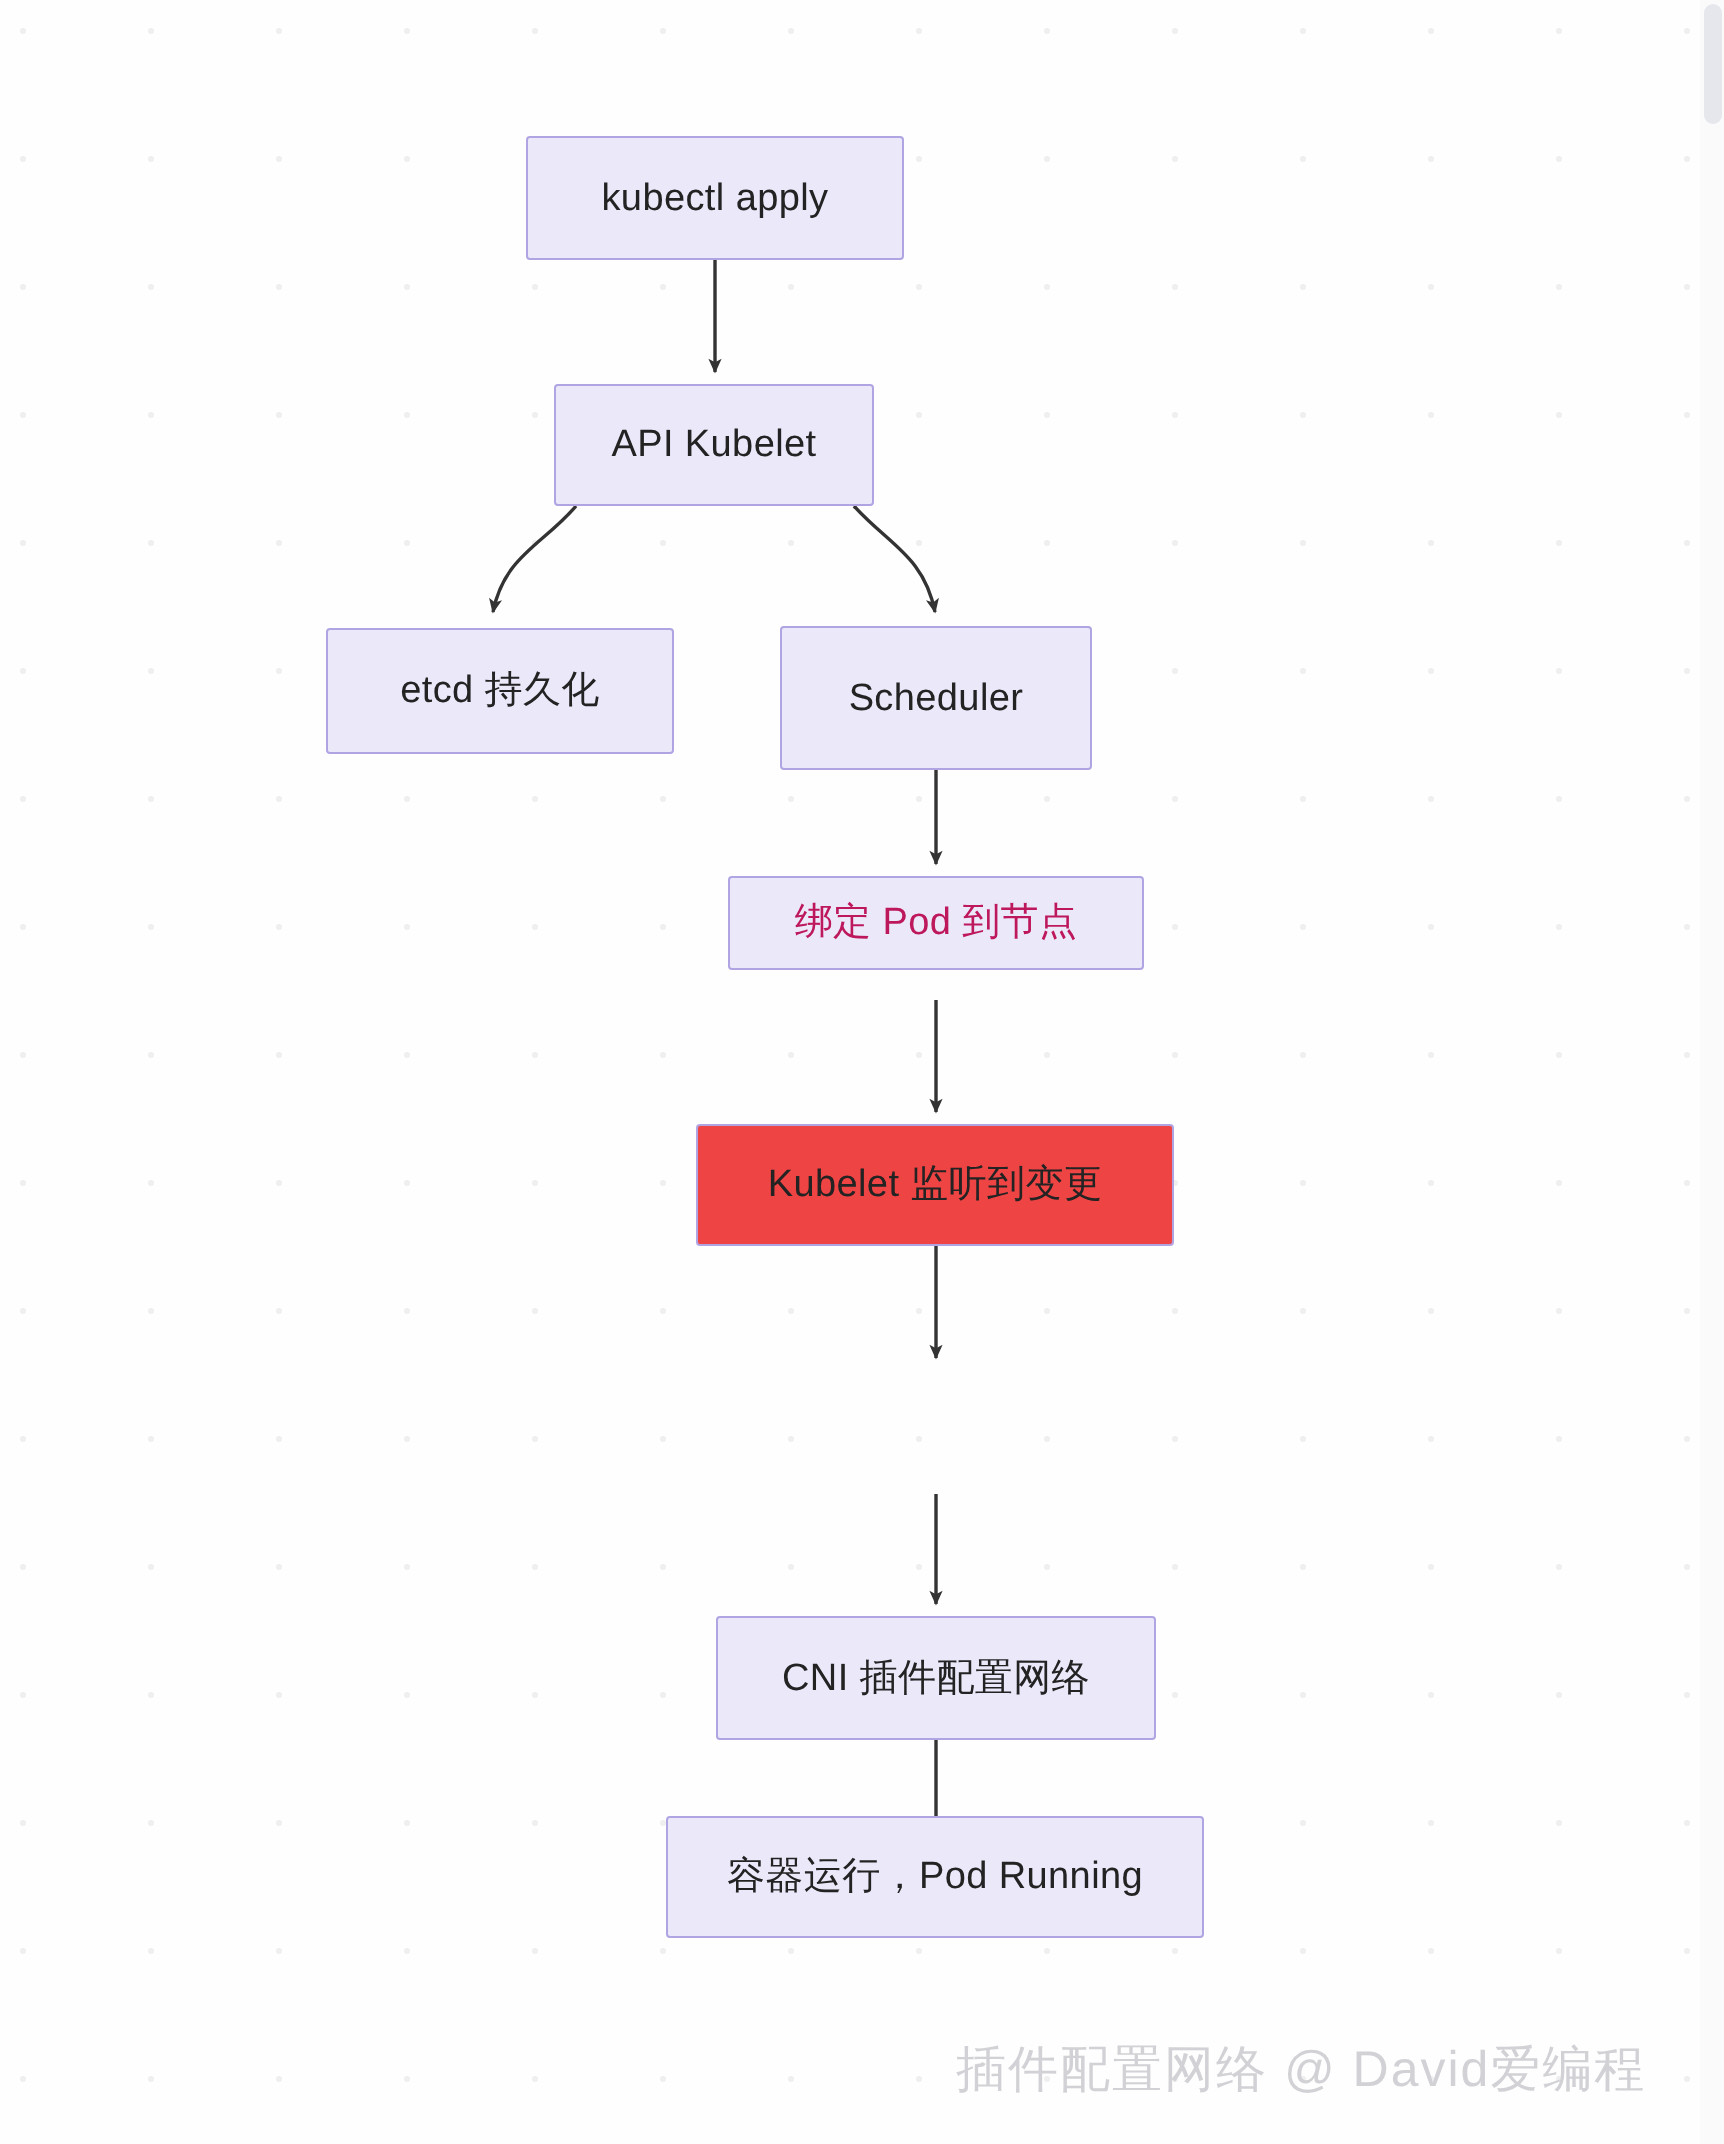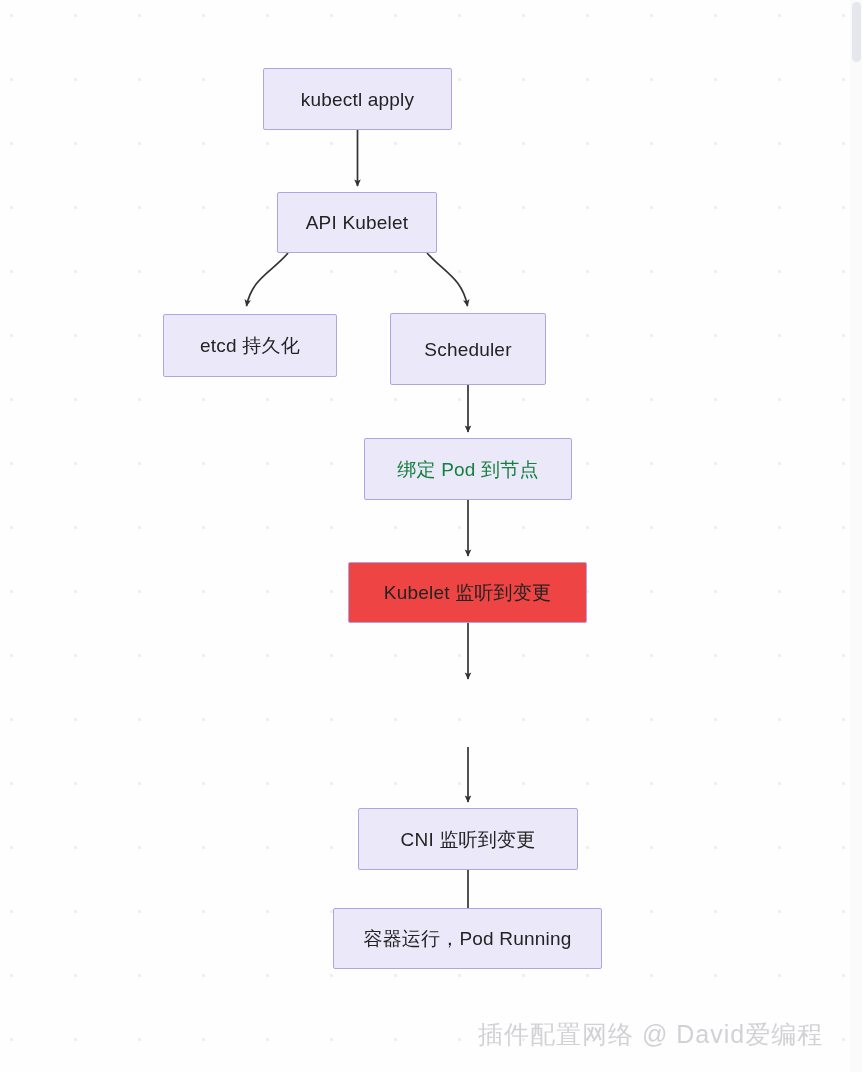--- a/index.html
+++ b/index.html
@@ -140,7 +140,7 @@
     <span class="node-label">Scheduler</span>
   </div>
 
-  <div class="flow-node" id="node-bind" style="left: 364px; top: 438px; width: 208px; height: 62px; background: rgb(235, 232, 250); border-color: rgb(176, 164, 227); color: #15803d;">
+  <div class="flow-node" id="node-bind" style="left: 364px; top: 438px; width: 208px; height: 47px; background: rgb(235, 232, 250); border-color: rgb(176, 164, 227); color: #be185d;">
     <span class="node-label">绑定 Pod 到节点</span>
   </div>
 

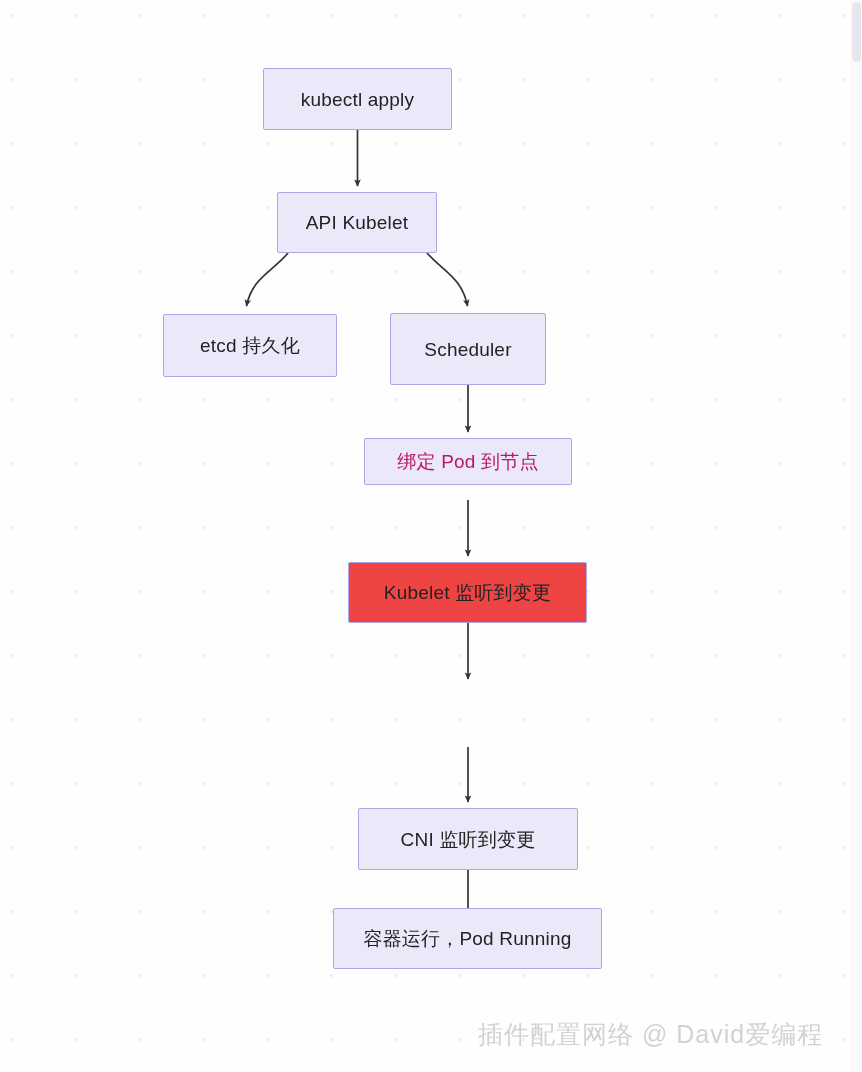--- a/index.html
+++ b/index.html
@@ -150,7 +150,7 @@
 
 
   <div class="flow-node" id="node-cni" style="left: 358px; top: 808px; width: 220px; height: 62px; background: rgb(235, 232, 250); border-color: rgb(176, 164, 227); color: rgb(35, 35, 35);">
-    <span class="node-label">CNI 监听到变更</span>
+    <span class="node-label">CNI 插件配置网络</span>
   </div>
 
   <div class="flow-node" id="node-running" style="left: 333px; top: 908px; width: 269px; height: 61px; background: rgb(235, 232, 250); border-color: rgb(176, 164, 227); color: rgb(35, 35, 35);">

